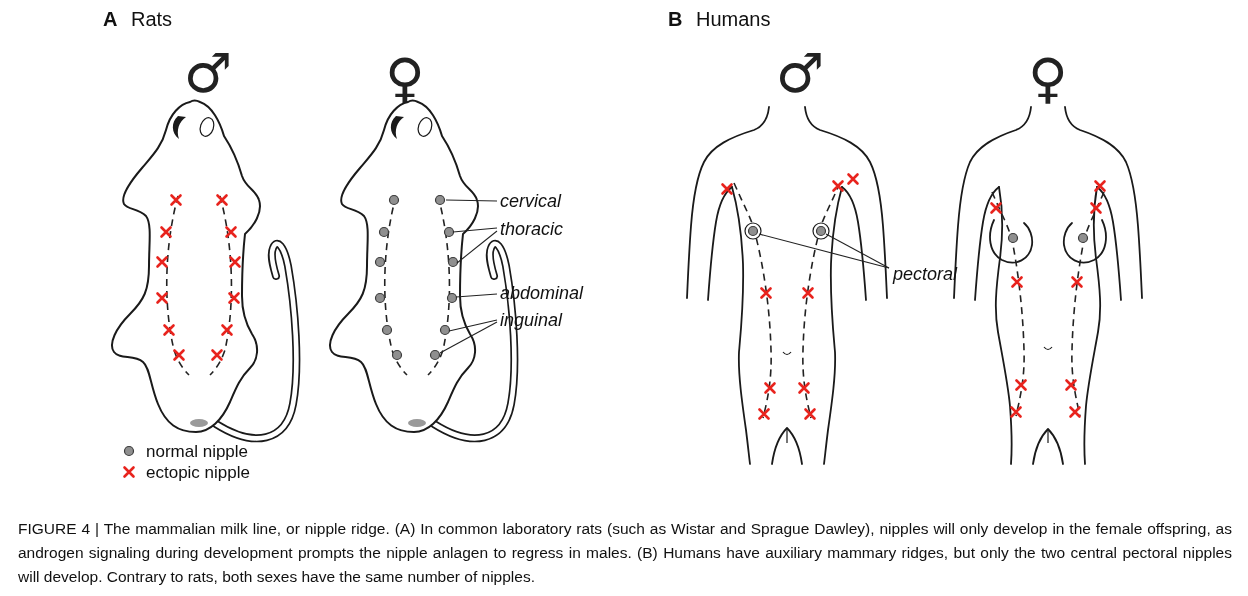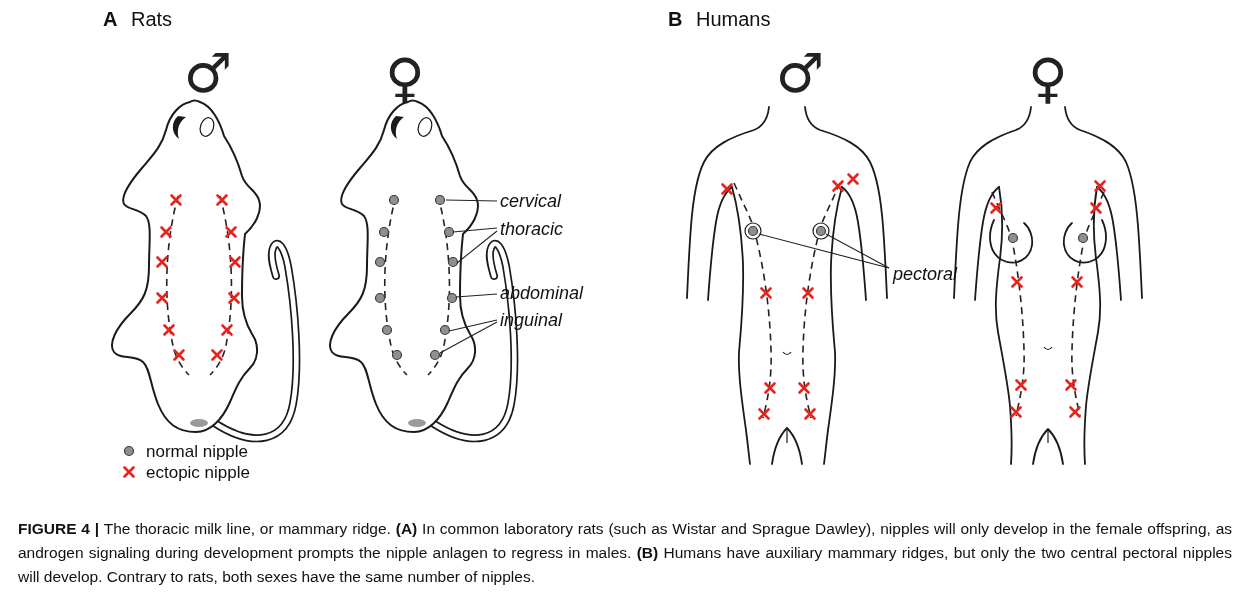--- a/index.html
+++ b/index.html
@@ -28,7 +28,7 @@
 
   .caption { padding:8px 16px 12px 18px; font-size:15.5px; line-height:1.55; color:#111;
              text-align:justify; border-bottom:2px solid #999; }
-  .cap-bold { font-weight:bold; }
+  .cap-bold { font-weight:normal; }
 </style>
 </head>
 <body>

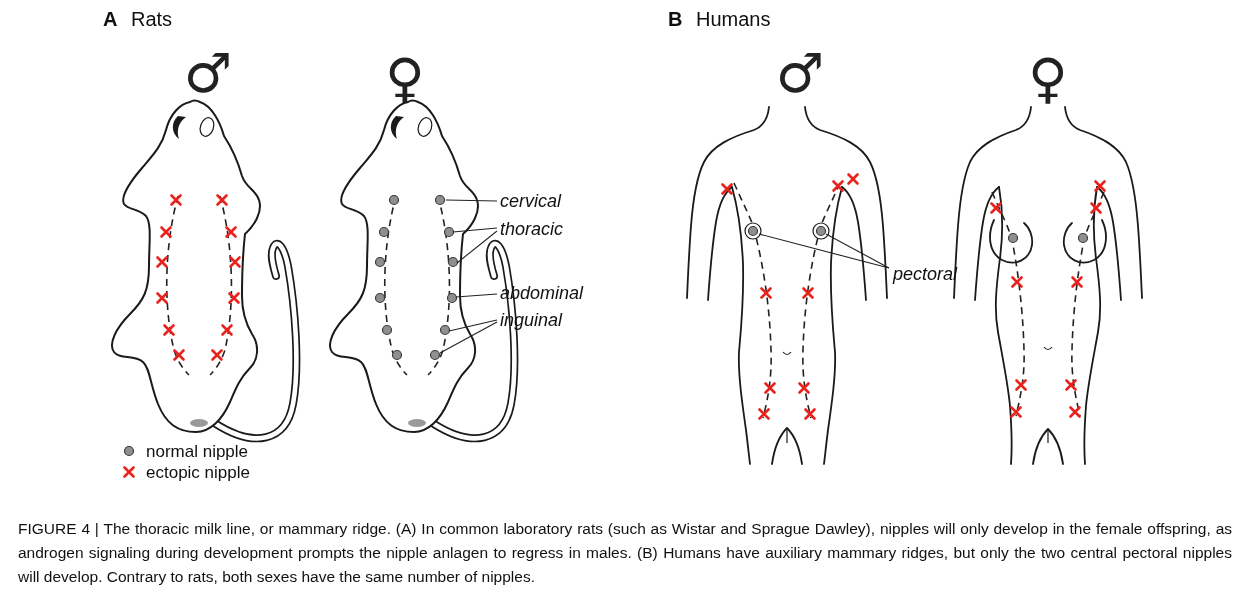--- a/index.html
+++ b/index.html
@@ -206,7 +206,7 @@
   
   <div class="caption">
     <span class="cap-bold">FIGURE 4 |</span>
-    <span>The thoracic milk line, or mammary ridge.</span>
+    <span>The mammalian milk line, or nipple ridge.</span>
     <span class="cap-bold">(A)</span>
     <span>In common laboratory rats (such as Wistar and Sprague Dawley), nipples will only develop in the female offspring, as androgen signaling during development prompts the nipple anlagen to regress in males.</span>
     <span class="cap-bold">(B)</span>

